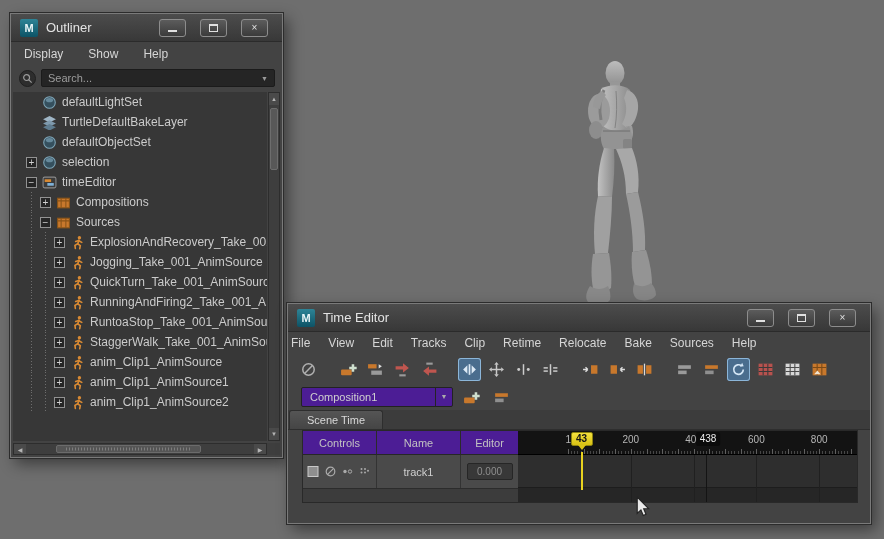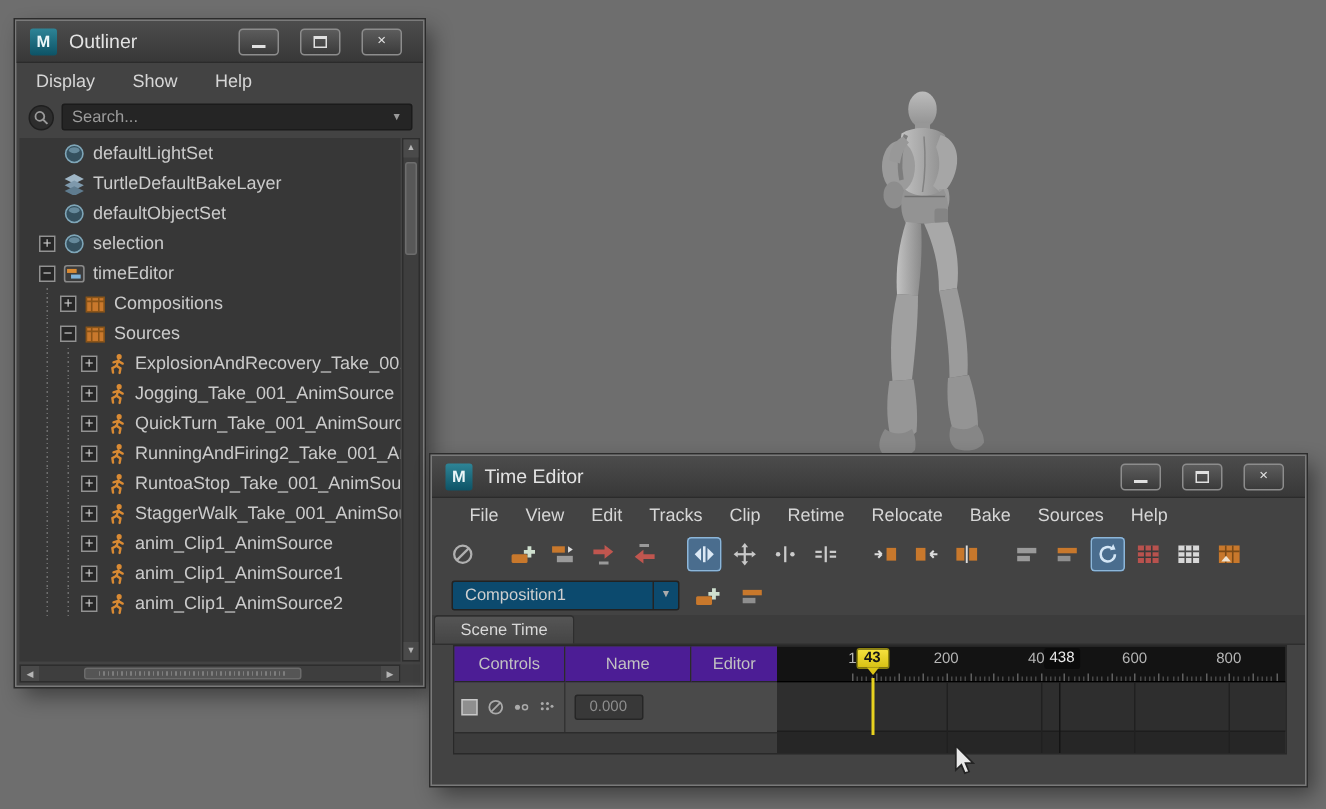--- a/index.html
+++ b/index.html
@@ -47,7 +47,7 @@
 
   
   .timeeditor{left:287px;top:303px;width:584px;height:221px}
-  .te-menubar{height:22px;display:flex;align-items:center;gap:18px;padding-left:25px;font-size:12px;color:#d6d6d6}
+  .te-menubar{height:22px;display:flex;align-items:center;gap:18px;padding-left:3px;font-size:12px;color:#d6d6d6}
   .te-toolbar{height:30px;display:flex;align-items:center;padding-left:9px}
   .tool{width:23px;height:23px;margin-right:4px;border-radius:3px;display:grid;place-items:center;flex:none;cursor:default;padding:3px}
   .tool.active{background:#4a6d8e;box-shadow:inset 0 0 0 1px #8cb6d9}

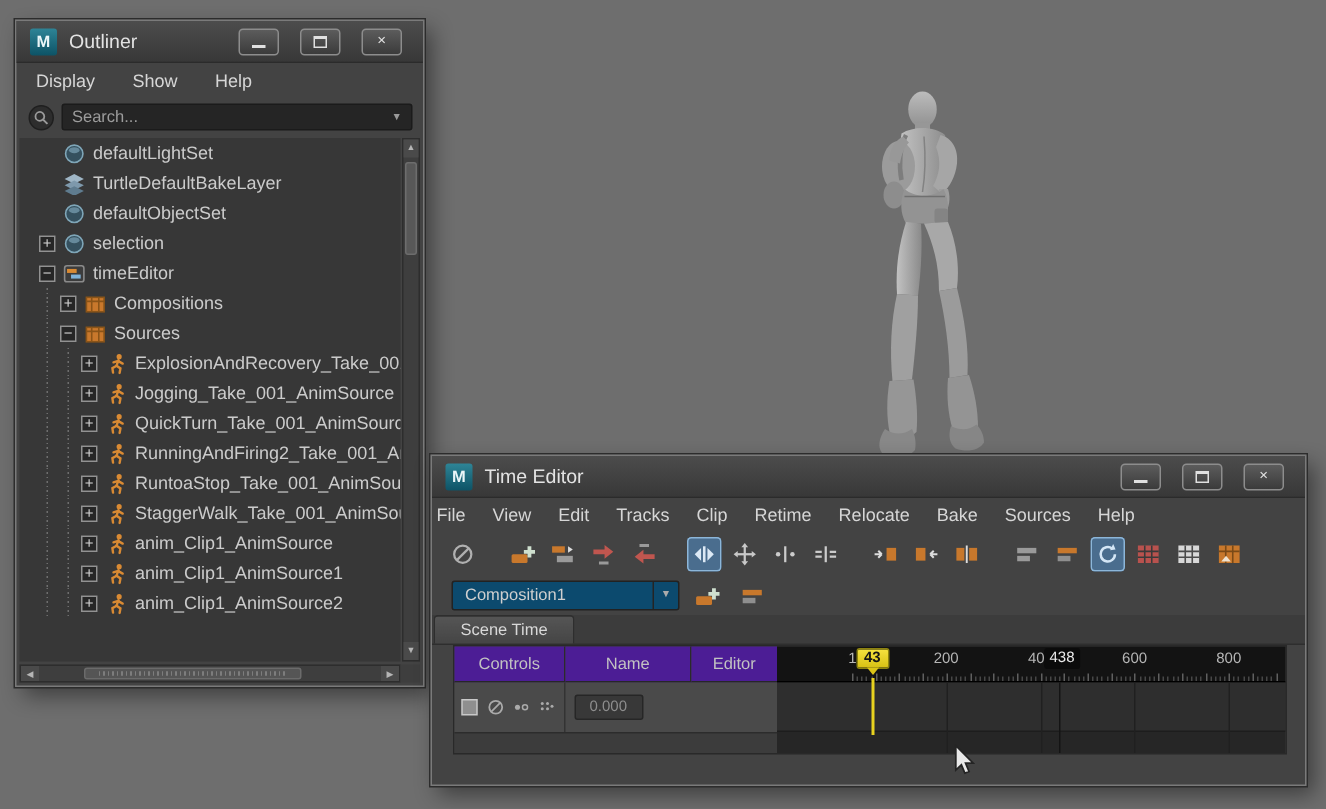--- a/index.html
+++ b/index.html
@@ -53,7 +53,7 @@
   .tool.active{background:#4a6d8e;box-shadow:inset 0 0 0 1px #8cb6d9}
   .tgap{width:13px;flex:none}
   .comp-row{height:26px;display:flex;align-items:center;padding-left:13px}
-  .comp-select{width:152px;height:20px;background:#0c4a6e;border:1px solid #222;border-radius:2px;display:flex;align-items:center;font-size:11px;color:#cfcfcf;padding-left:8px;cursor:default}
+  .comp-select{width:152px;height:20px;background:#4c1d95;border:1px solid #222;border-radius:2px;display:flex;align-items:center;font-size:11px;color:#cfcfcf;padding-left:8px;cursor:default}
   .comp-select .dd{margin-left:auto;width:17px;text-align:center;font-size:7px;color:#ababab;border-left:1px solid #242424;line-height:18px}
   .comp-tool{width:23px;height:23px;display:grid;place-items:center;margin-left:7px;padding:3px}
   .tab-strip{height:20px;background:#3c3c3c;border-bottom:1px solid #2e2e2e;display:flex;align-items:flex-end;padding-left:1px}

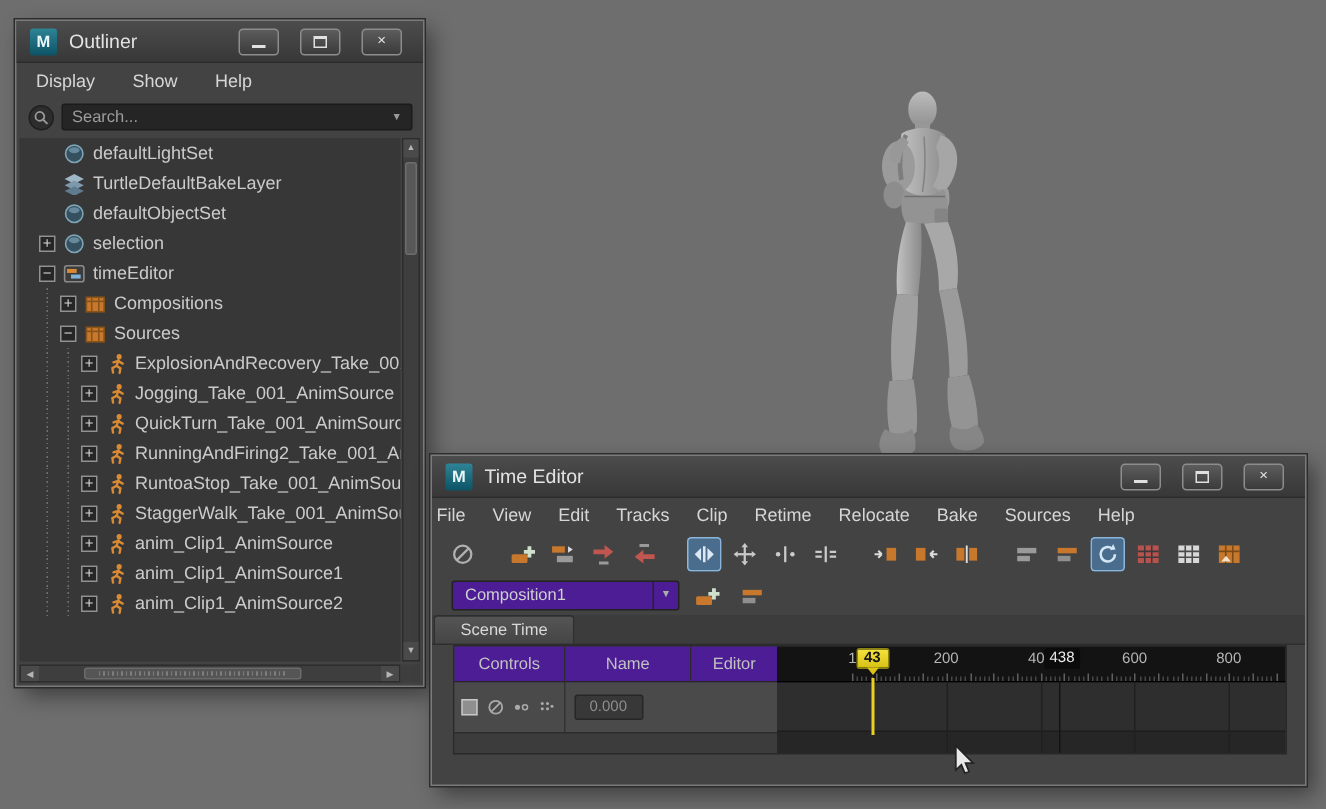--- a/index.html
+++ b/index.html
@@ -631,6 +631,9 @@
                 </g>
               </svg>
             </span>
+          </span>
+        <span class="bcell c2">
+            <span class="track-name">track1</span>
           </span>
         <span class="bcell c3">
             <span class="weight-box">0.000</span>

